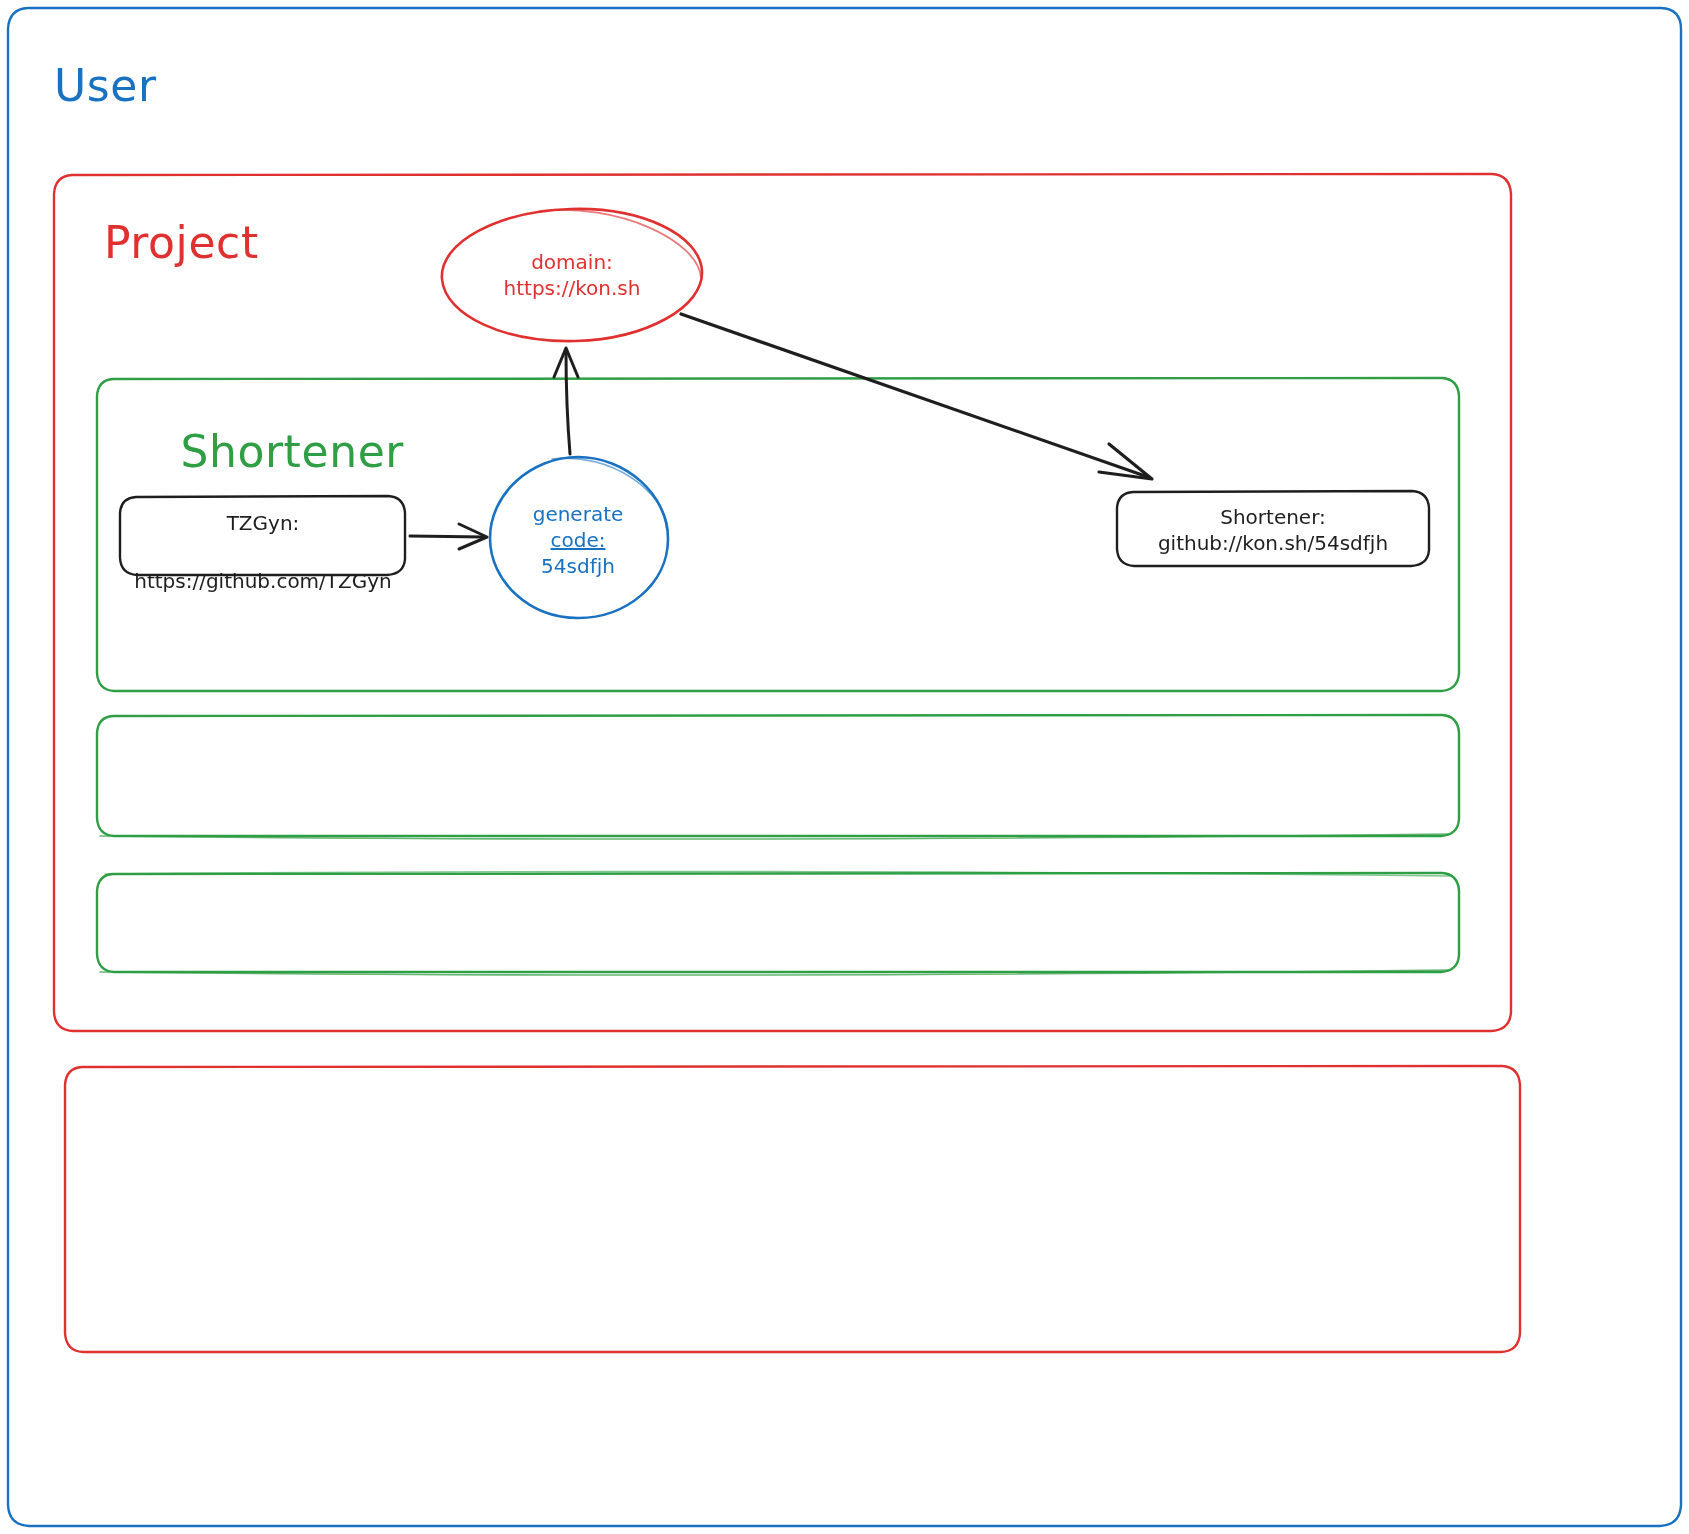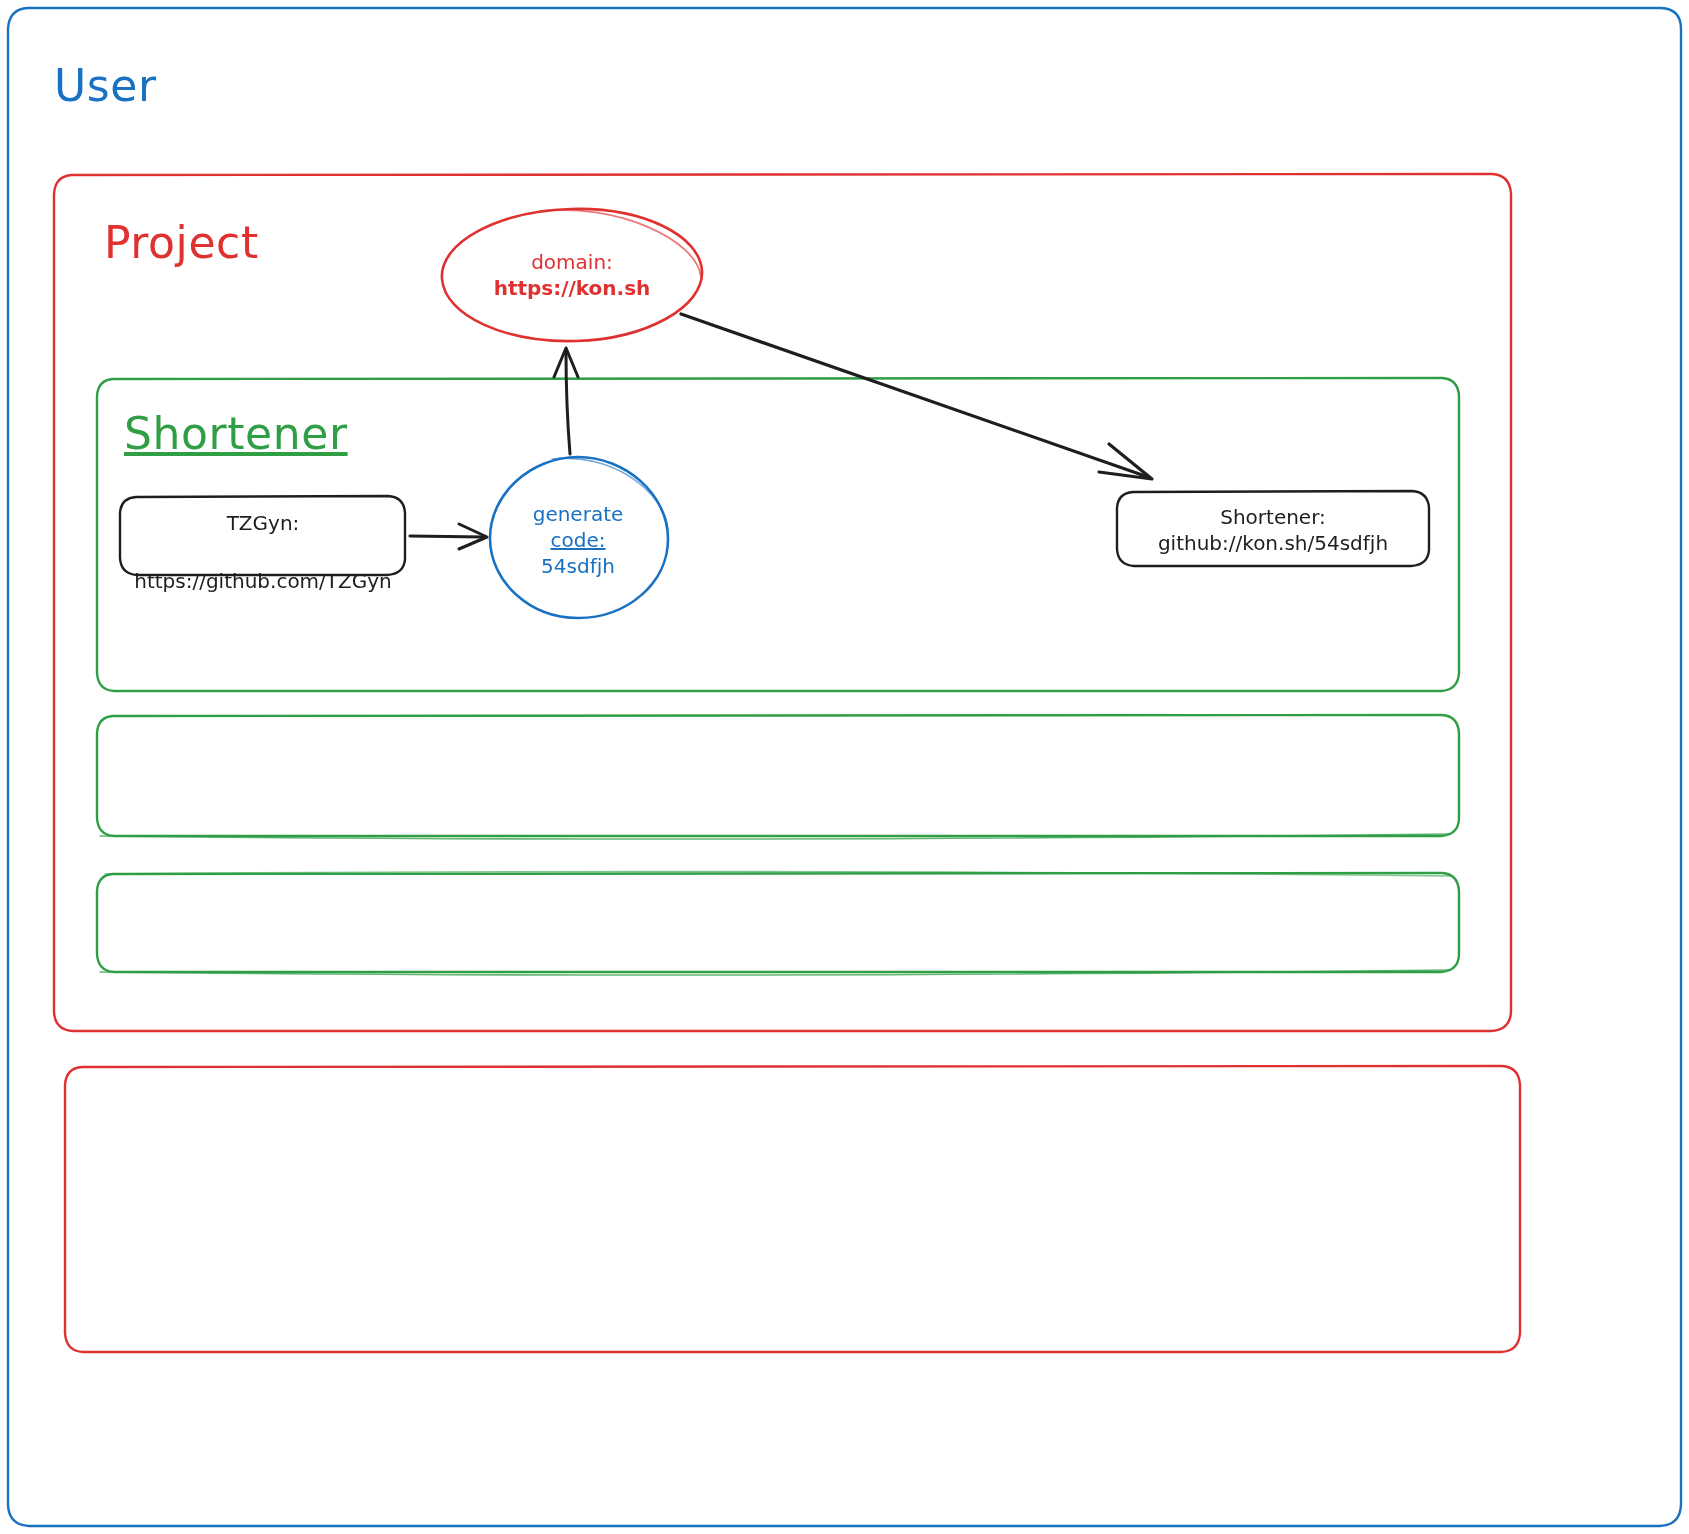--- a/index.html
+++ b/index.html
@@ -133,7 +133,7 @@
   <div class="lbl hand frame-title c-green" style="left:124px; top:406px; width:280px; text-align:left;text-decoration:underline;">Shortener</div>
 
   <div class="lbl node-text c-red" style="left:452px; top:250px; width:240px;">domain:</div>
-  <div class="lbl node-text c-red" style="left:452px; top:276px; width:240px;font-weight:bold;">https://kon.sh</div>
+  <div class="lbl node-text c-red" style="left:452px; top:276px; width:240px;">https://kon.sh</div>
 
   <div class="lbl node-text c-black" style="left:128px; top:511px; width:270px;">TZGyn:</div>
   <div class="lbl node-text c-black" style="left:128px; top:537px; width:270px;margin-top:32px;">https://github.com/TZGyn</div>

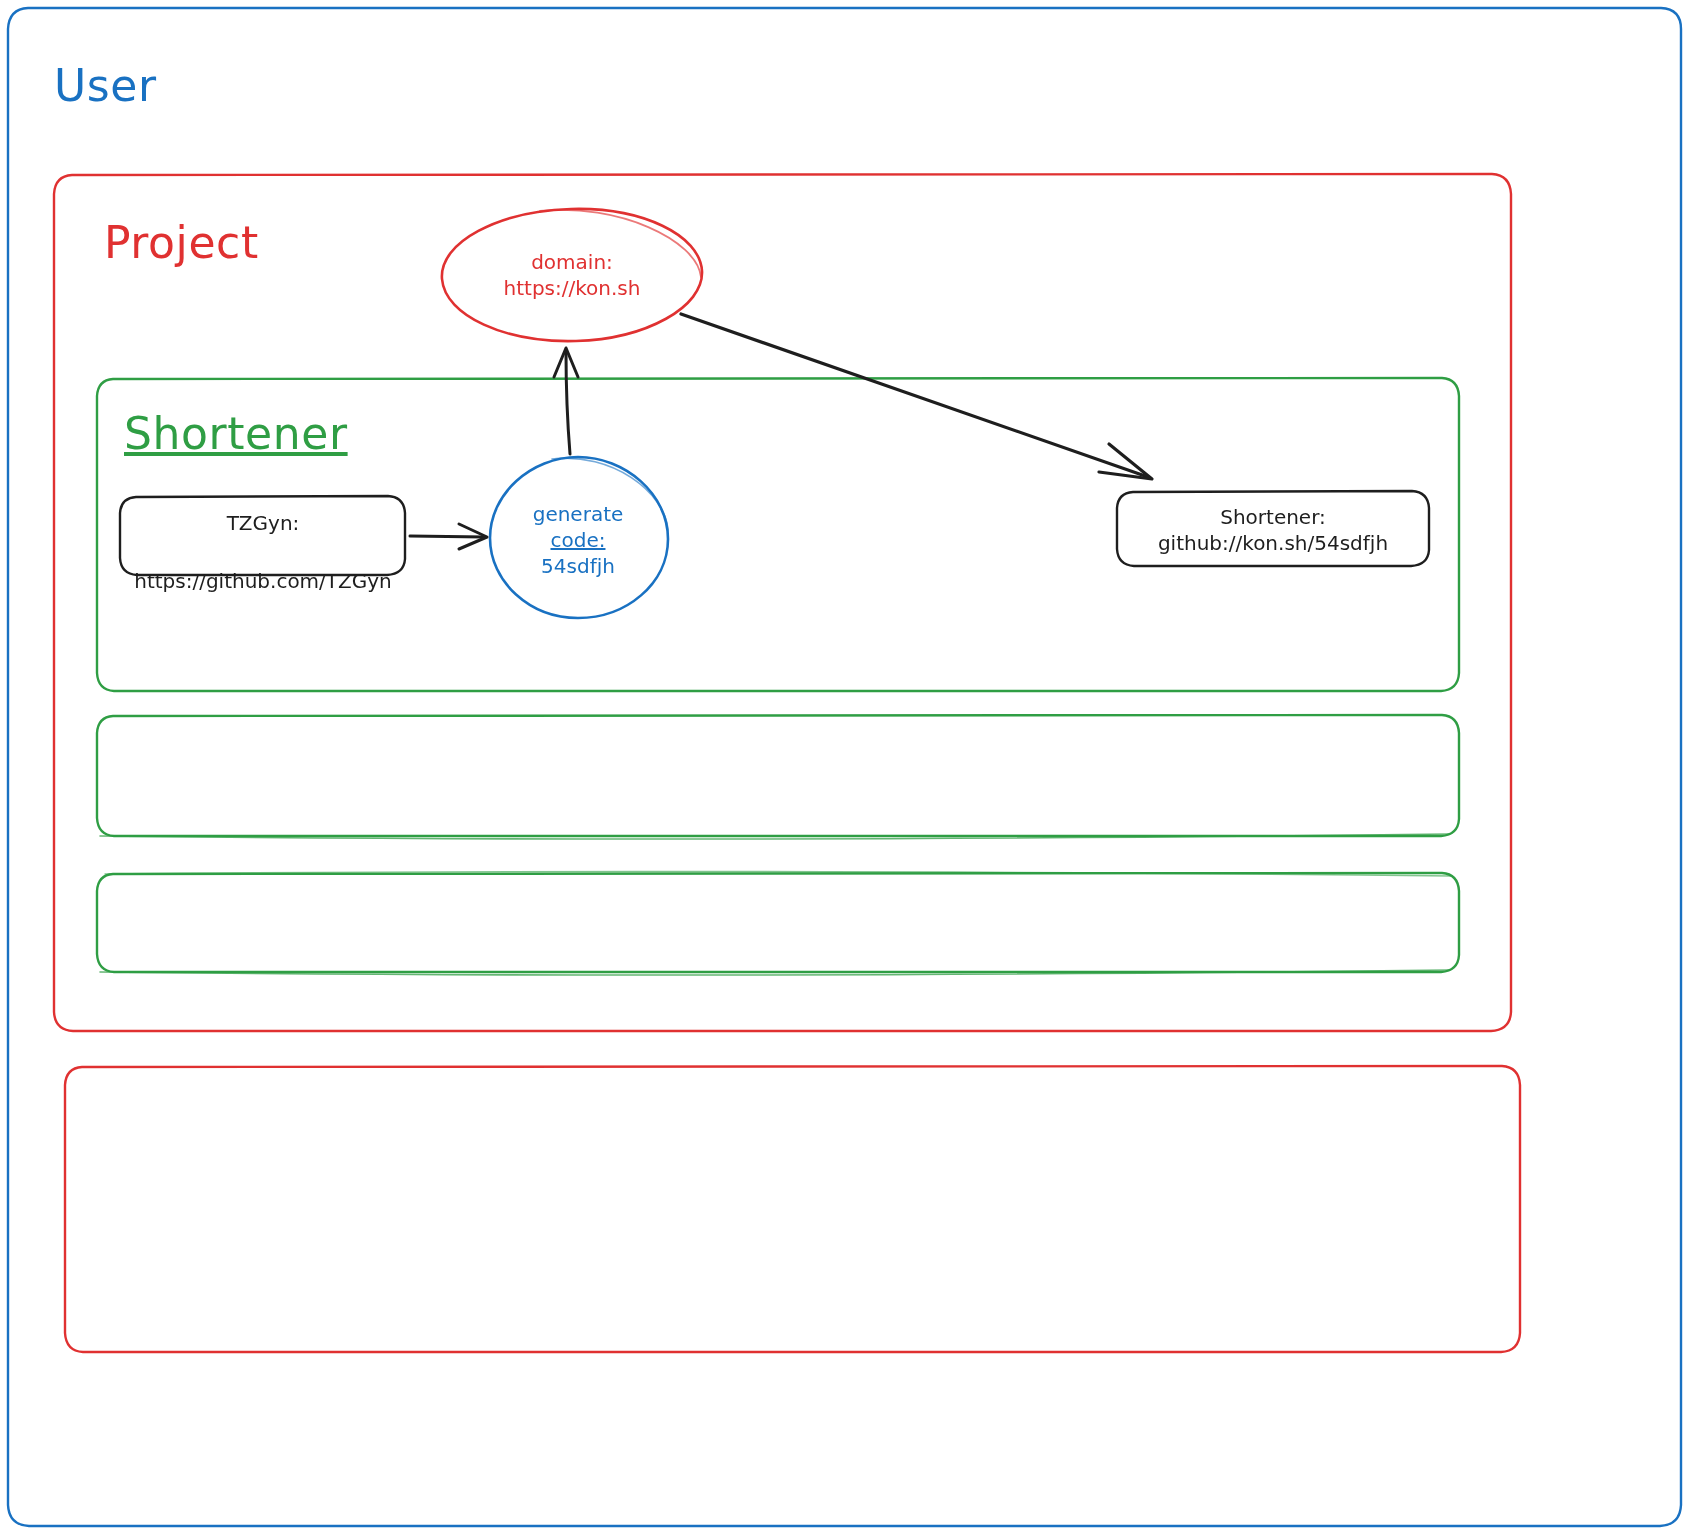--- a/index.html
+++ b/index.html
@@ -130,7 +130,7 @@
 
   <div class="lbl hand frame-title c-red" style="left:104px; top:215px; width:220px; text-align:left;">Project</div>
 
-  <div class="lbl hand frame-title c-green" style="left:124px; top:406px; width:280px; text-align:left;text-decoration:underline;">Shortener</div>
+  <div class="lbl hand frame-title c-green" style="left:124px; top:424px; width:280px; text-align:right;">Shortener</div>
 
   <div class="lbl node-text c-red" style="left:452px; top:250px; width:240px;">domain:</div>
   <div class="lbl node-text c-red" style="left:452px; top:276px; width:240px;">https://kon.sh</div>

